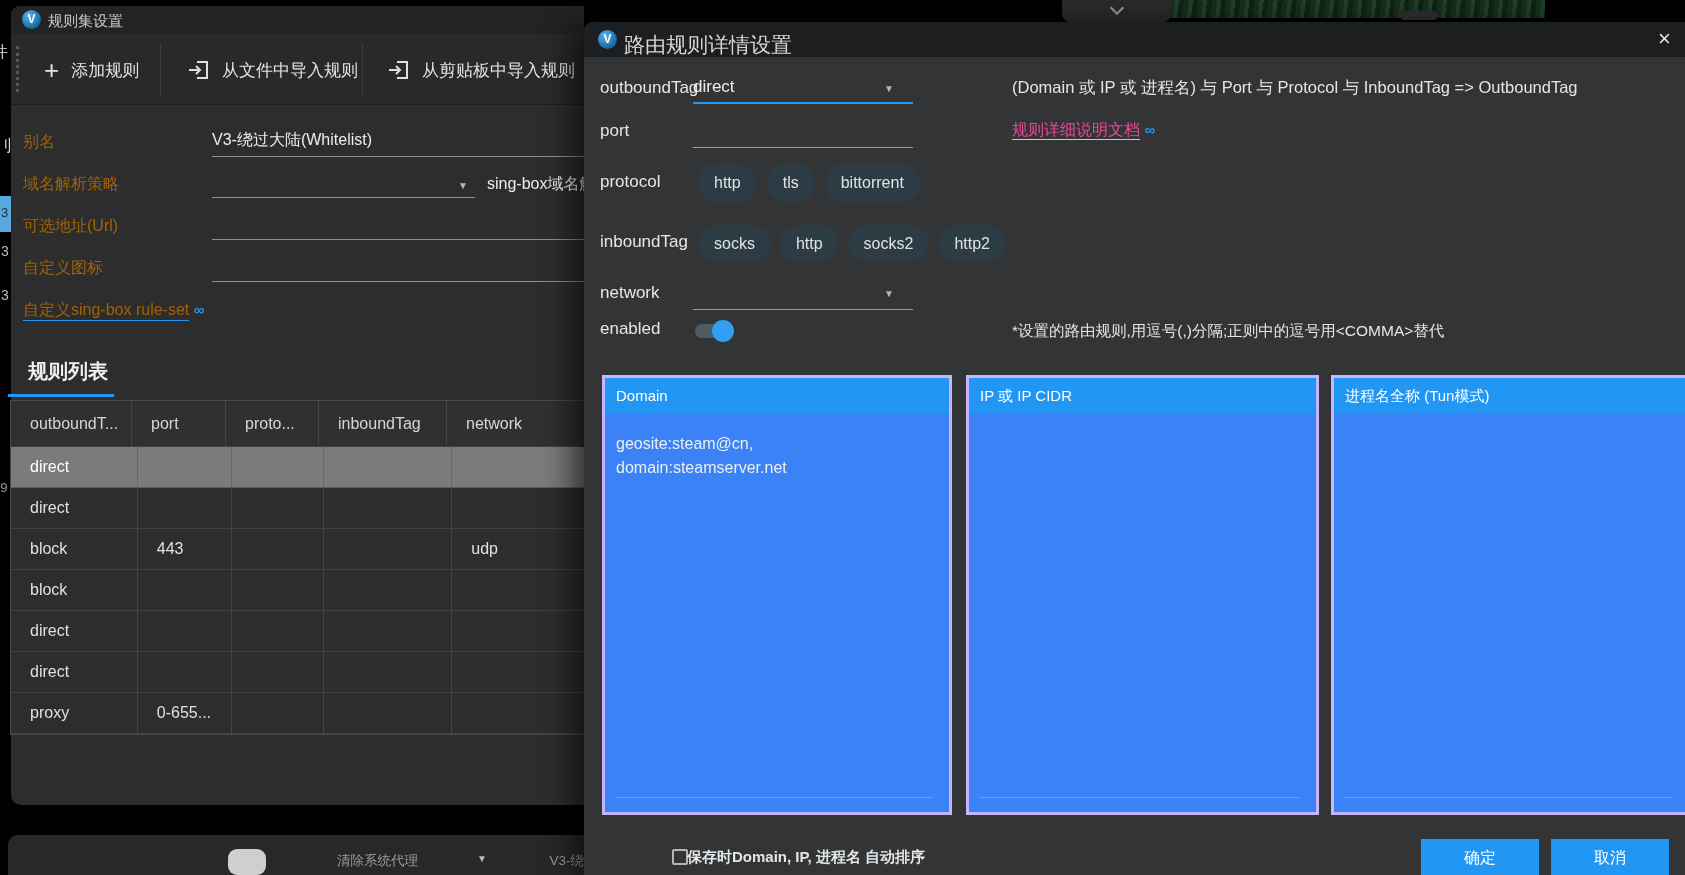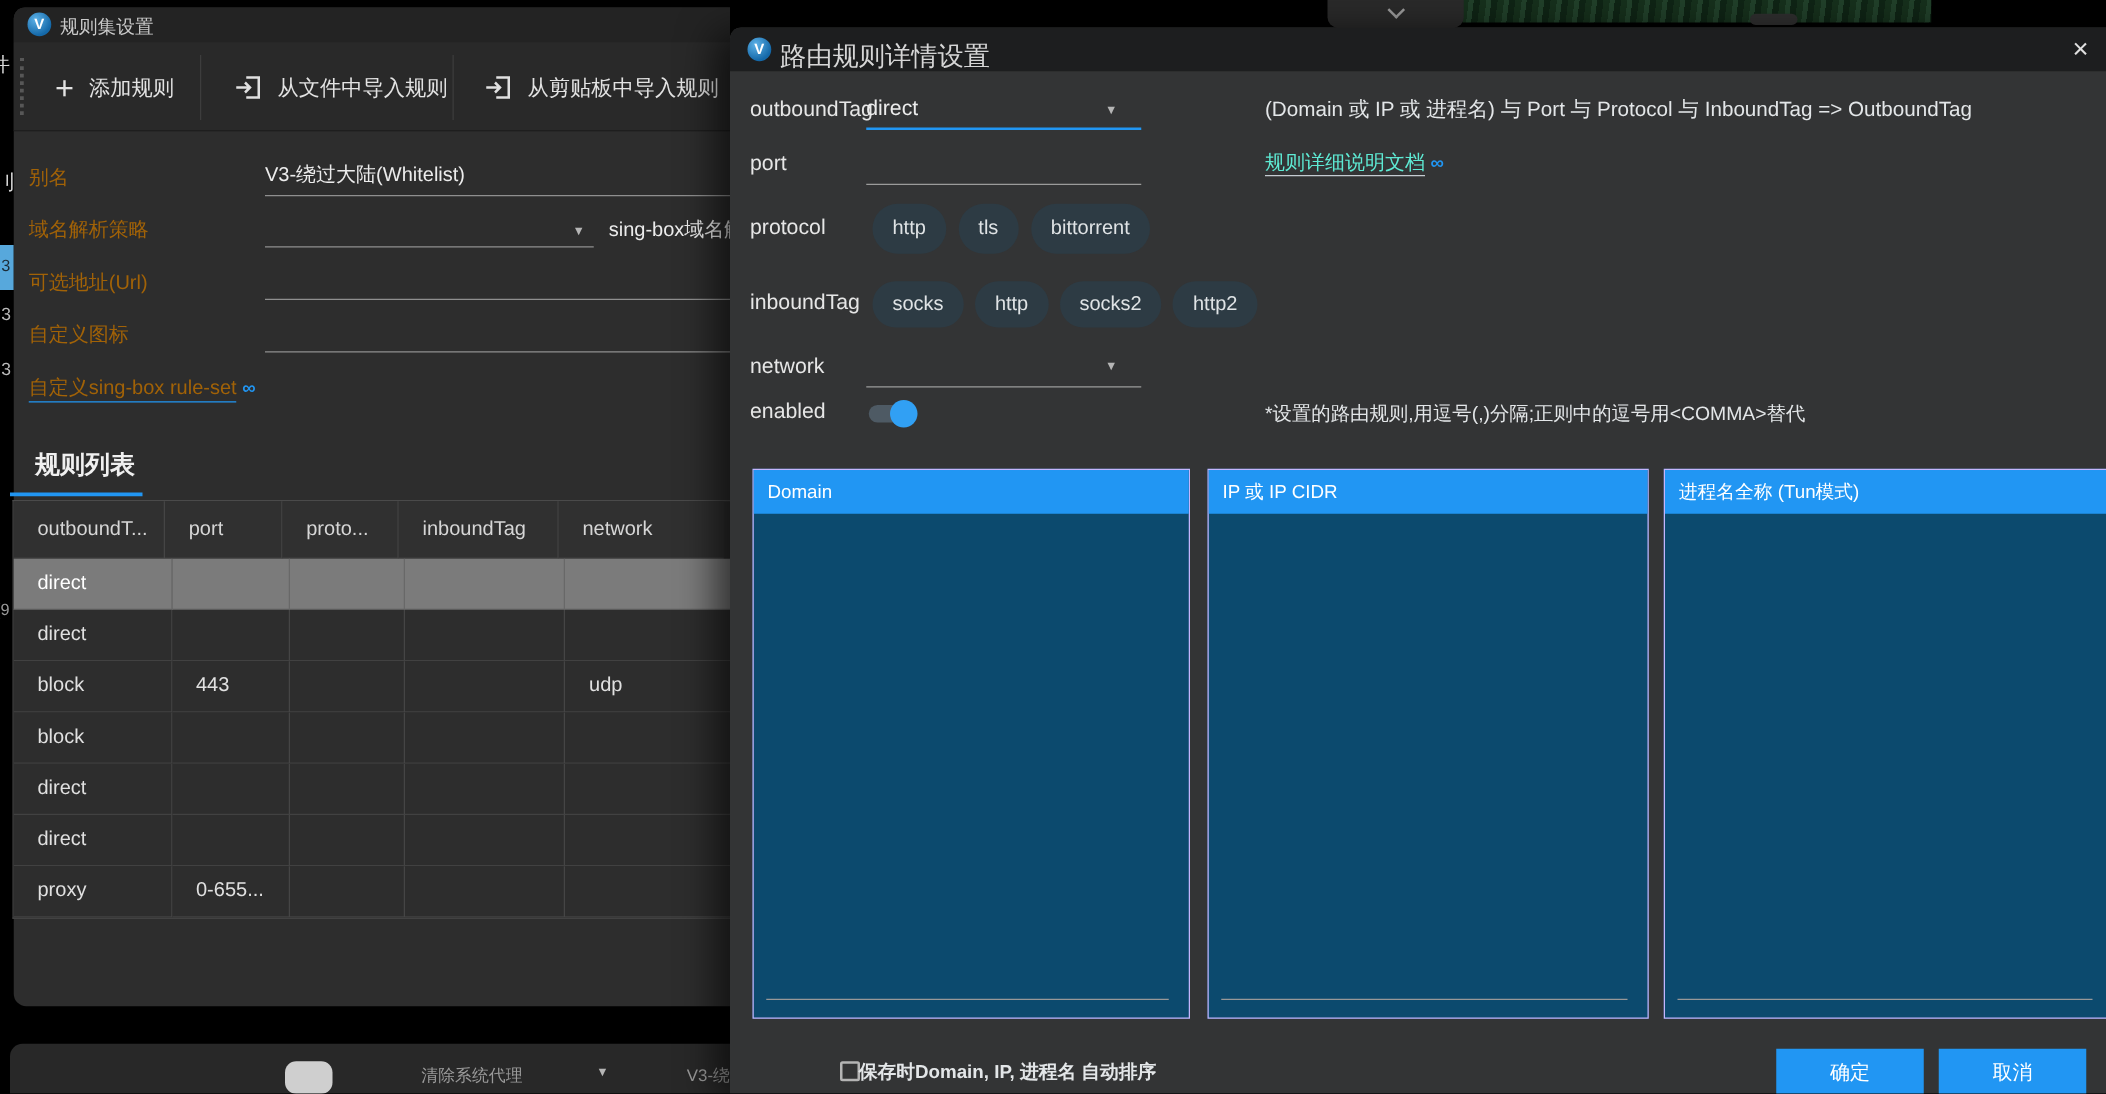--- a/index.html
+++ b/index.html
@@ -201,7 +201,7 @@
     <div class="abs fvalue txt" style="left:109px;top:98px;"></div>
     <div class="abs grayline" style="left:109px;top:125px;width:220px;"></div>
     <div class="abs" style="left:428px;top:98px;">
-      <span class="txt linkline" style="font-size:16px;color:#5eead4;">规则详细说明文档</span>
+      <span class="txt linkline" style="font-size:16px;color:#ec4899;">规则详细说明文档</span>
       <span class="inf"> ∞</span>
     </div>
 

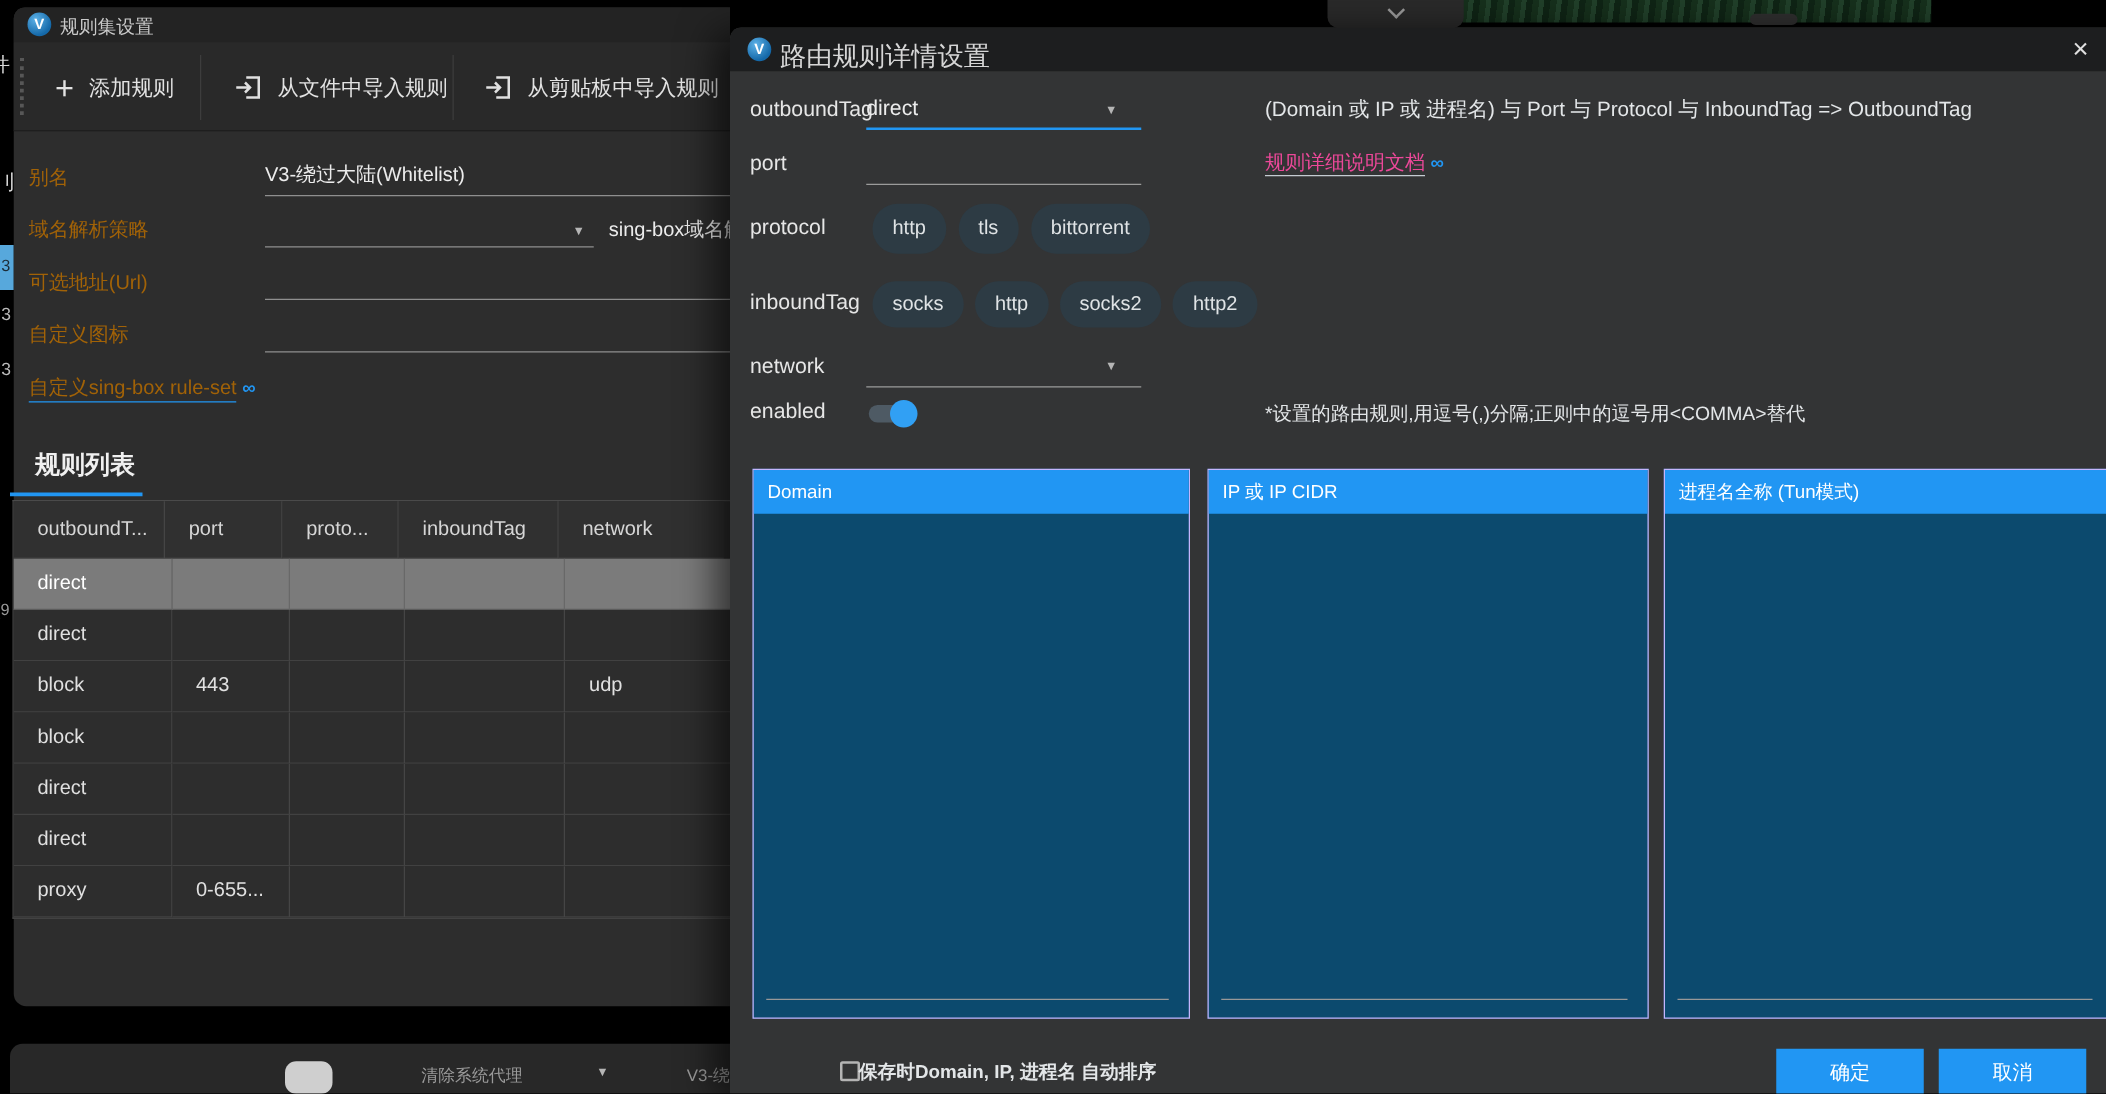--- a/index.html
+++ b/index.html
@@ -36,7 +36,7 @@
         align-items:center;justify-content:center;padding:0 16px;cursor:pointer;}
   .blueline{border-bottom:2px solid #2196f3;height:0;}
   .grayline{border-bottom:1px solid #9b9b9b;height:0;}
-  .panel{border:1px solid #c4b5fd;box-sizing:border-box;background:#0c4a6e;}
+  .panel{border:3px solid #c4b5fd;box-sizing:border-box;background:#3b82f6;}
   .phead{background:#2196f3;color:#fff;font-size:15px;line-height:35px;height:35px;padding-left:11px;
          white-space:nowrap;overflow:hidden;}
   .pline{position:absolute;left:10px;right:16px;bottom:14px;border-top:1px solid #989898;}

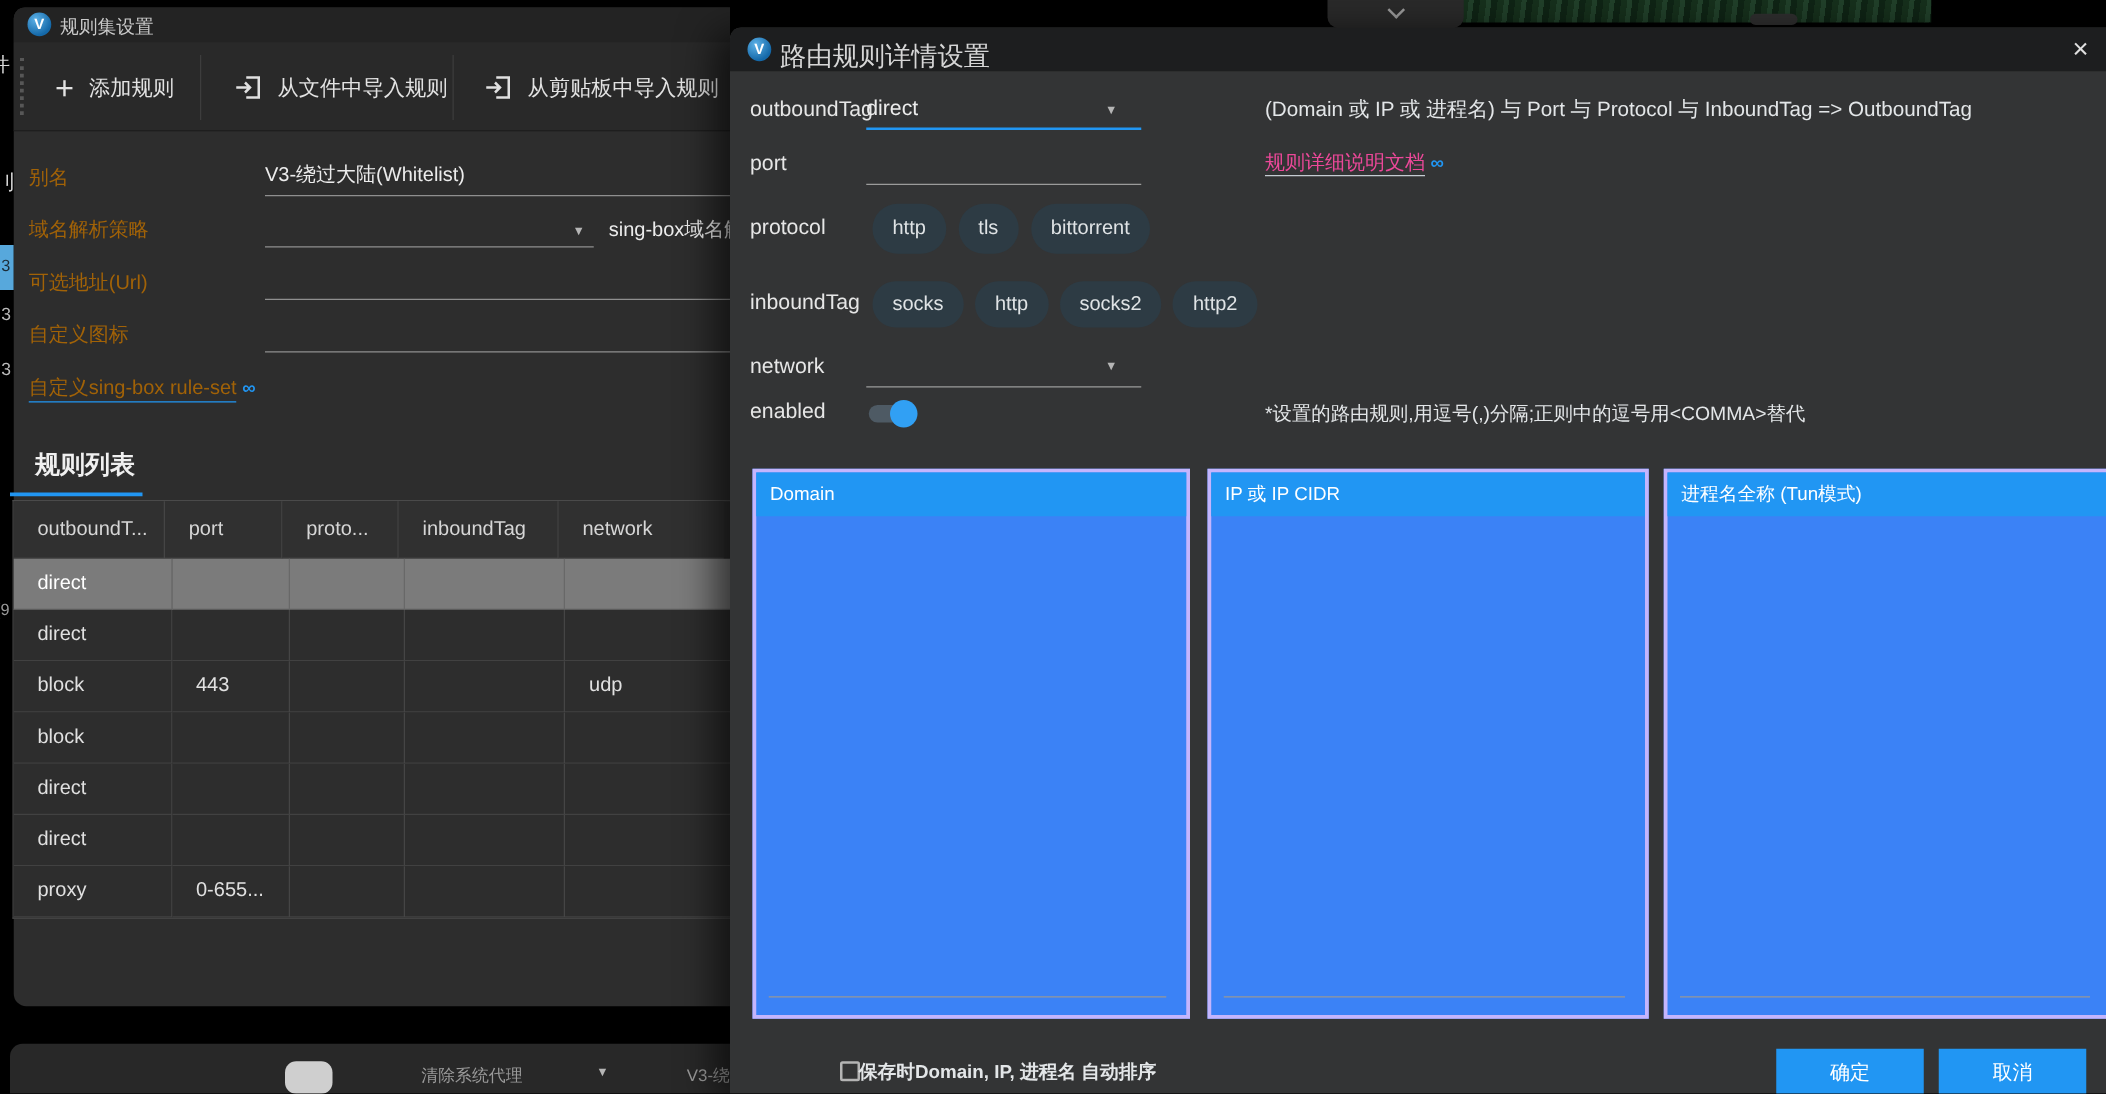--- a/index.html
+++ b/index.html
@@ -234,6 +234,10 @@
 
     <div class="abs panel" style="left:18px;top:353px;width:350px;height:440px;">
       <div class="phead">Domain</div>
+      <div class="abs" style="left:11px;top:54px;right:8px;font-size:16px;line-height:24px;color:#eceeef;">
+        <div>geosite:steam@cn,</div>
+        <div>domain:steamserver.net</div>
+      </div>
       <div class="pline"></div>
     </div>
 

